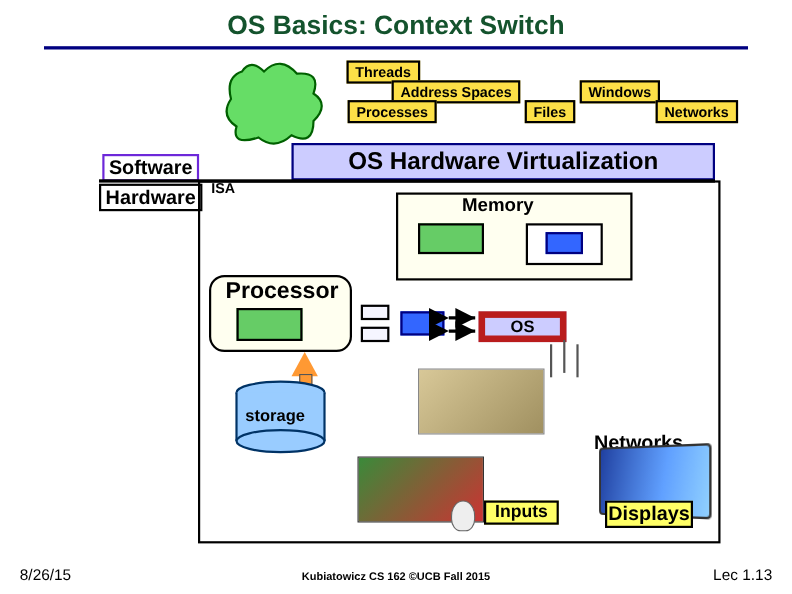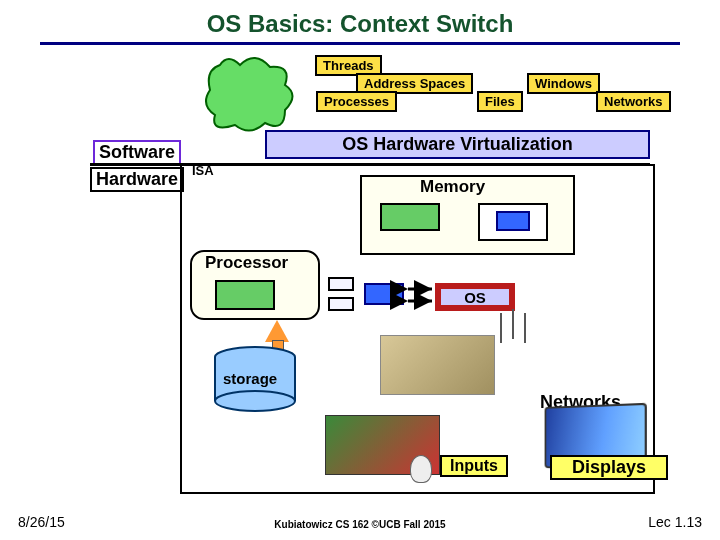--- a/index.html
+++ b/index.html
@@ -63,7 +63,7 @@
     border: 2px solid #000080;
     text-align: center;
     font-weight: bold;
-    font-size: 18px;
+    font-size: 22px;
     padding: 2px 0;
   }
   .divider {

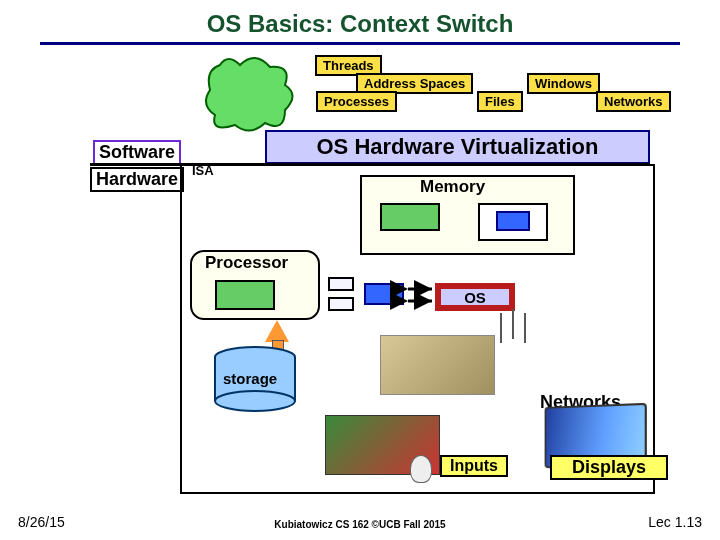--- a/index.html
+++ b/index.html
@@ -131,7 +131,7 @@
   .proc-label {
     position: absolute;
     left: 165px; top: 198px;
-    font-size: 17px; font-weight: bold;
+    font-size: 21px; font-weight: bold;
   }
   .proc-inner {
     position: absolute;

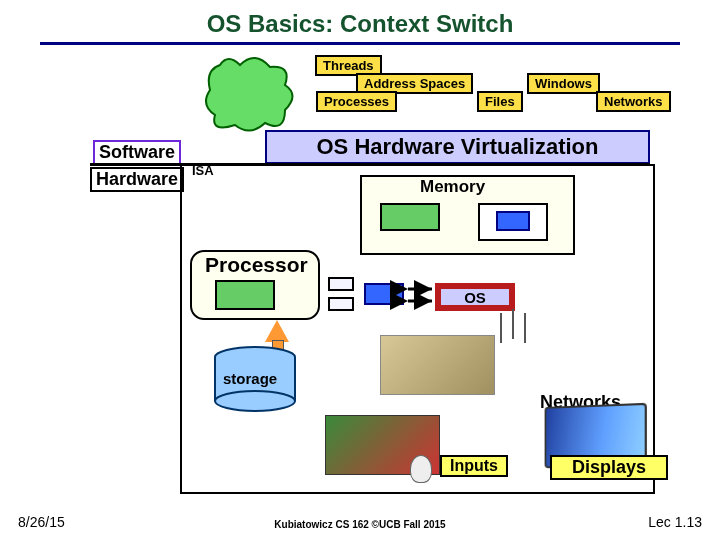--- a/index.html
+++ b/index.html
@@ -215,7 +215,7 @@
     font-size: 18px; font-weight: bold;
     background: #ffff66;
     border: 2px solid #000;
-    padding: 0 20px;
+    padding: 0 1px;
   }
   .uparrow {
     position: absolute;

